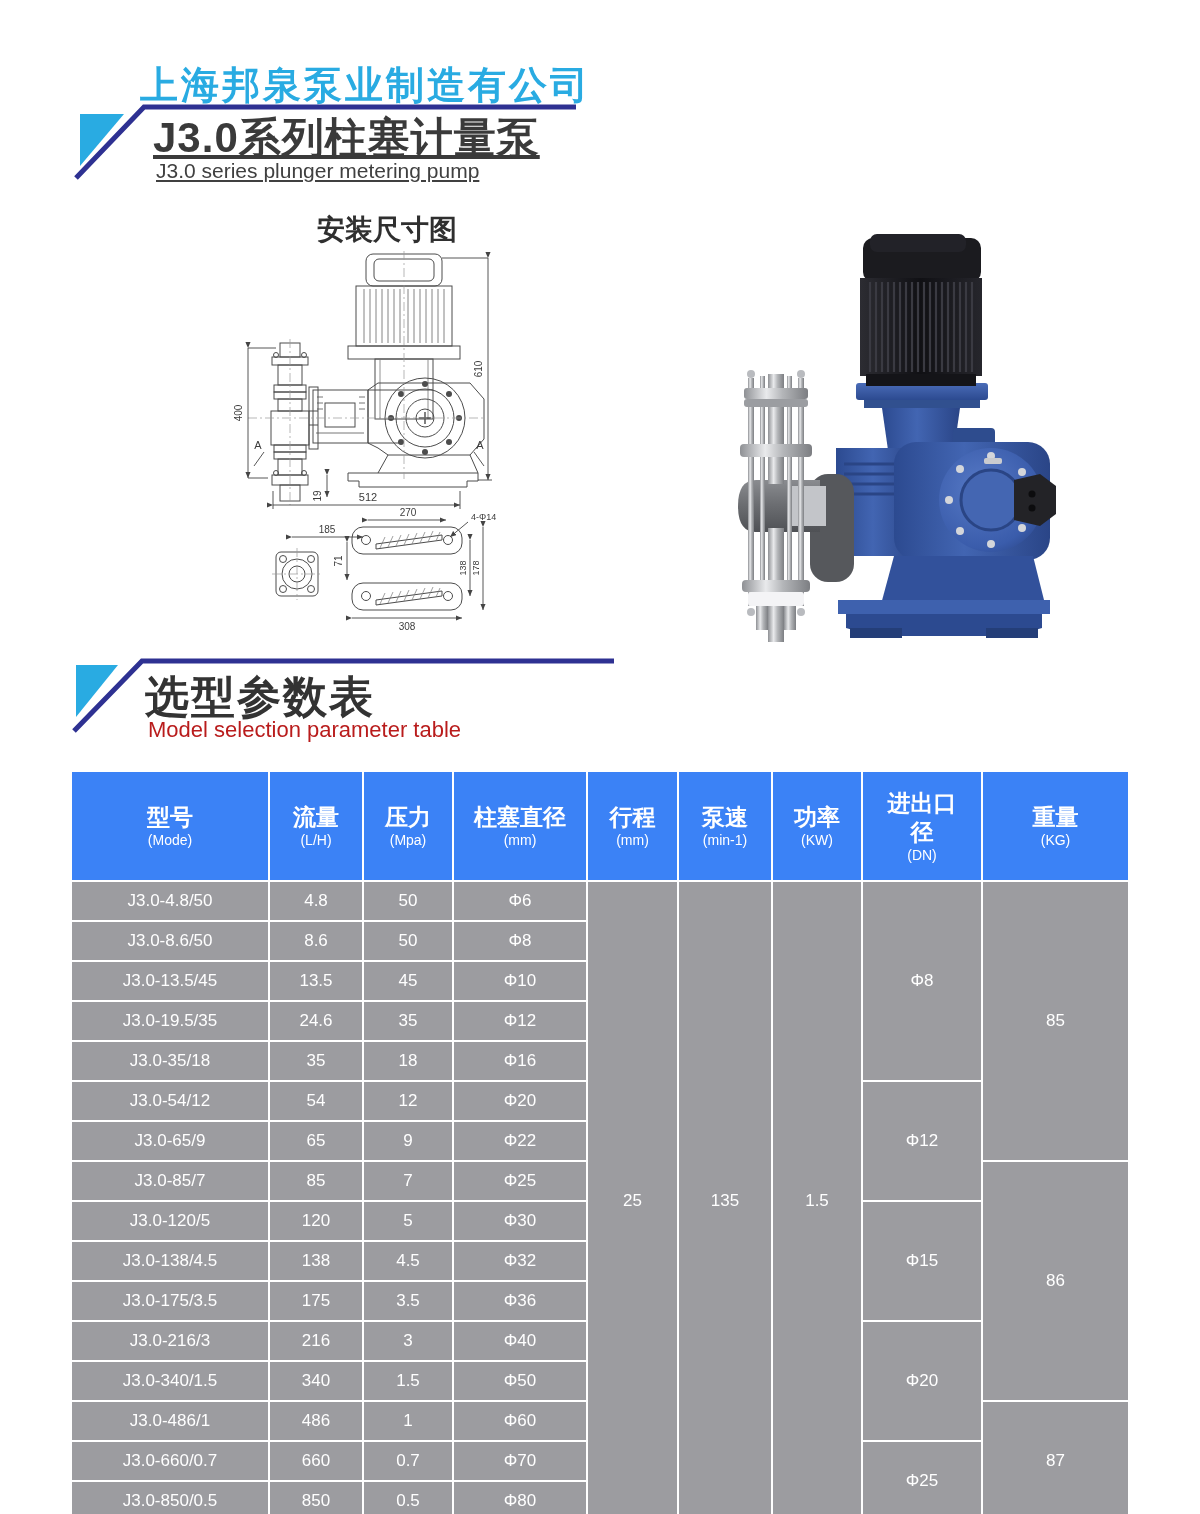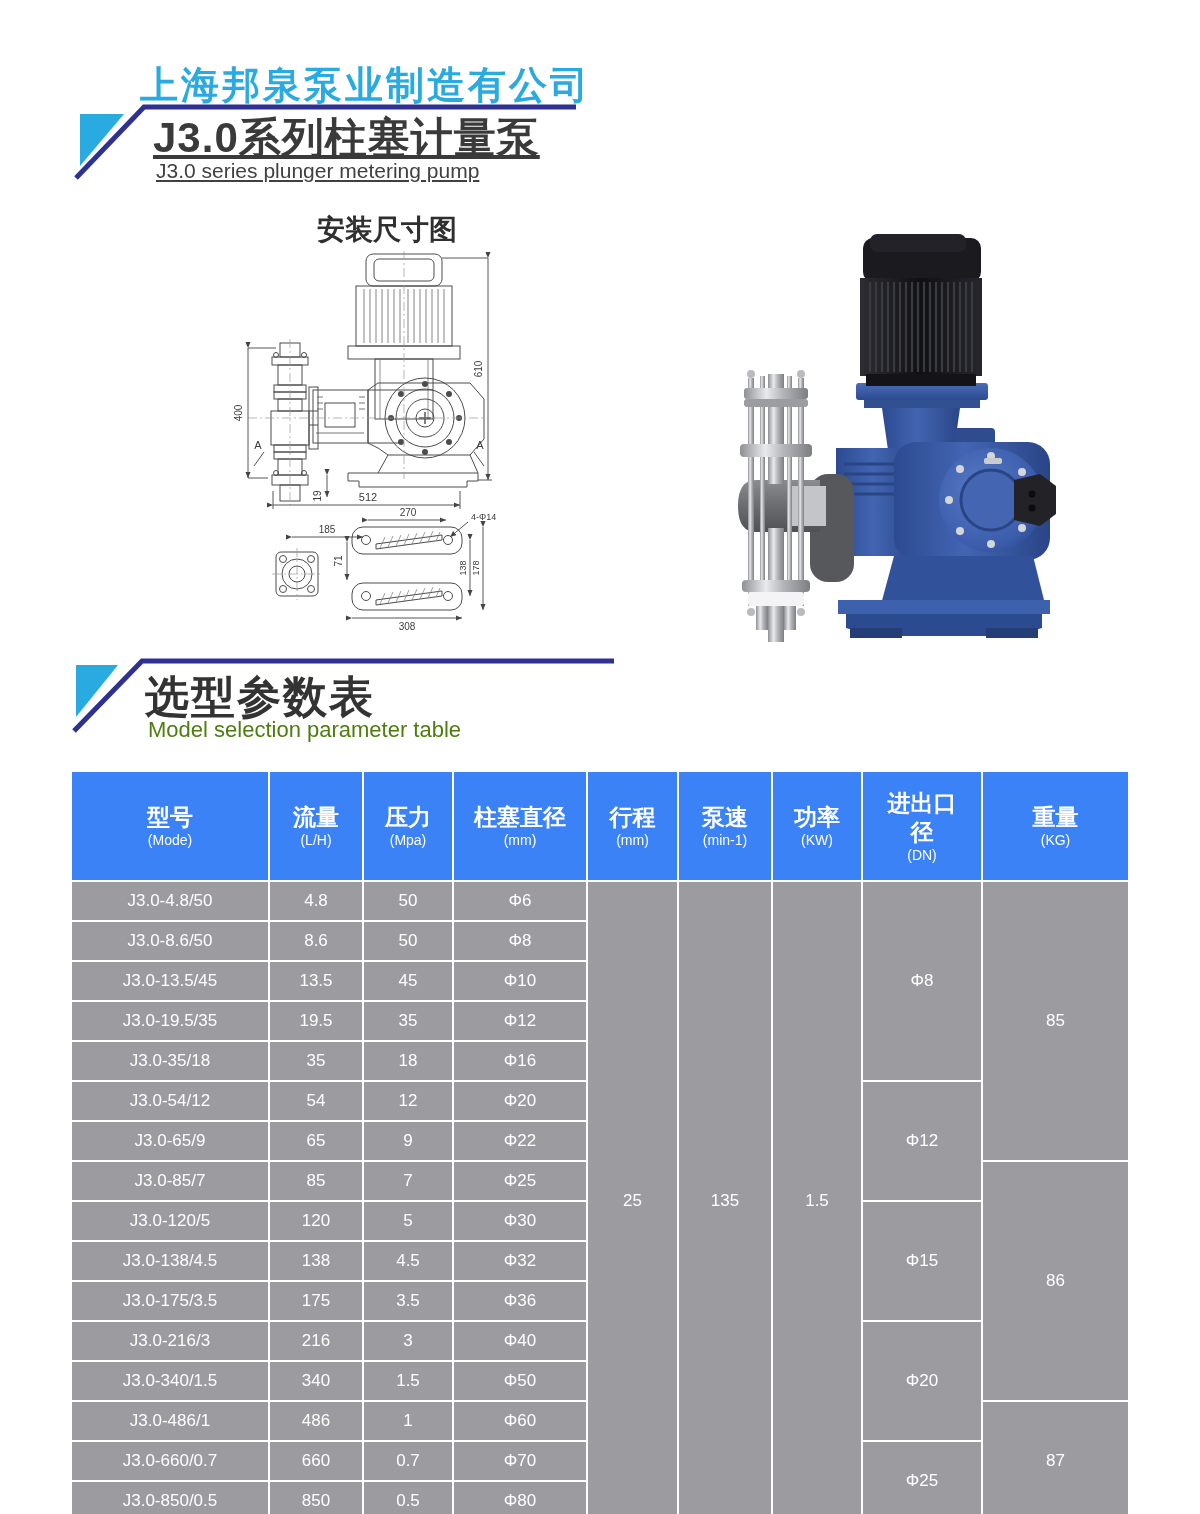--- a/index.html
+++ b/index.html
@@ -12,7 +12,7 @@
   .main-sub{left:156px;top:159px;font-size:21px;color:#404040;text-decoration:underline;}
   .drawing-label{left:297px;top:211px;width:160px;text-align:right;font-size:28px;font-weight:700;color:#2f2f2f;}
   .section-title{left:145px;top:668px;font-size:44px;font-weight:700;letter-spacing:2px;color:#333;}
-  .section-sub{left:148px;top:717px;font-size:22px;color:#4d7c0f;}
+  .section-sub{left:148px;top:717px;font-size:22px;color:#b91c1c;}
   
   table.param{position:absolute;left:70px;top:770px;border-spacing:2px;border-collapse:separate;table-layout:fixed;}
   table.param th{background:#3b82f6;color:#fff;height:56px;padding:17px;vertical-align:middle;text-align:center;font-weight:400;}

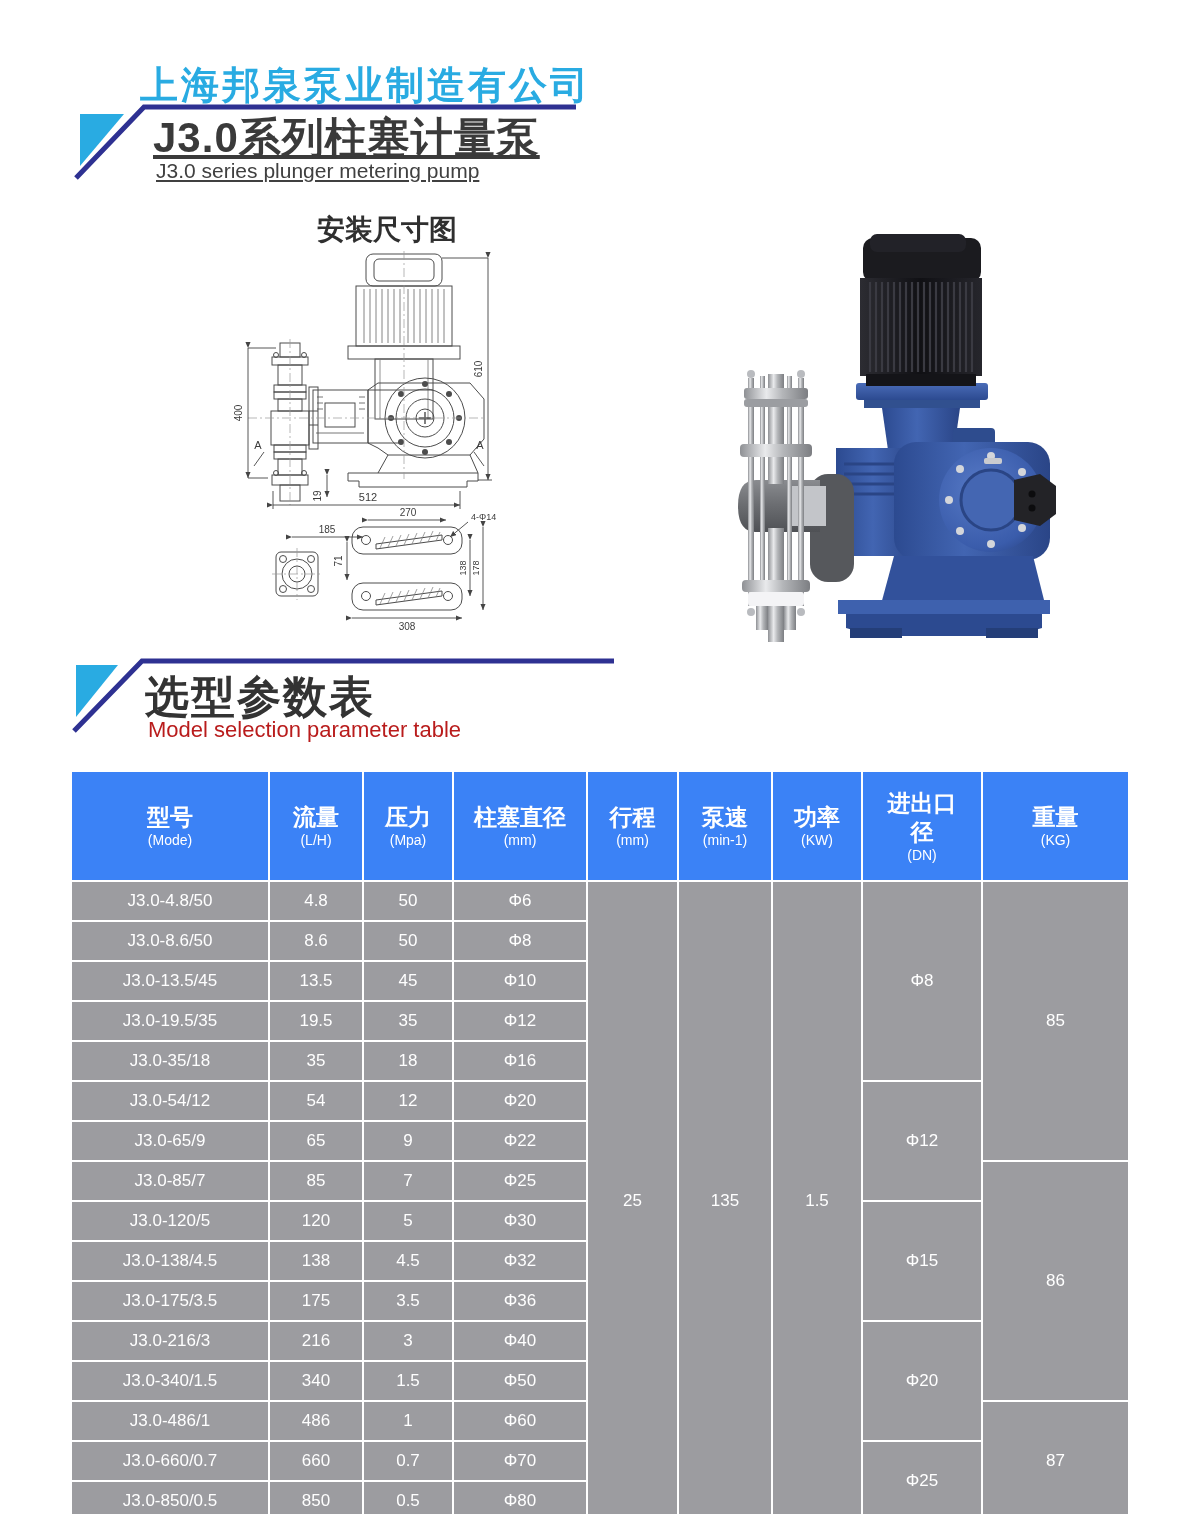--- a/index.html
+++ b/index.html
@@ -357,7 +357,7 @@
         </tr>
         <tr>
           <td>J3.0-19.5/35</td>
-          <td>19.5</td>
+          <td>24.6</td>
           <td>35</td>
           <td>Φ12</td>
         </tr>

